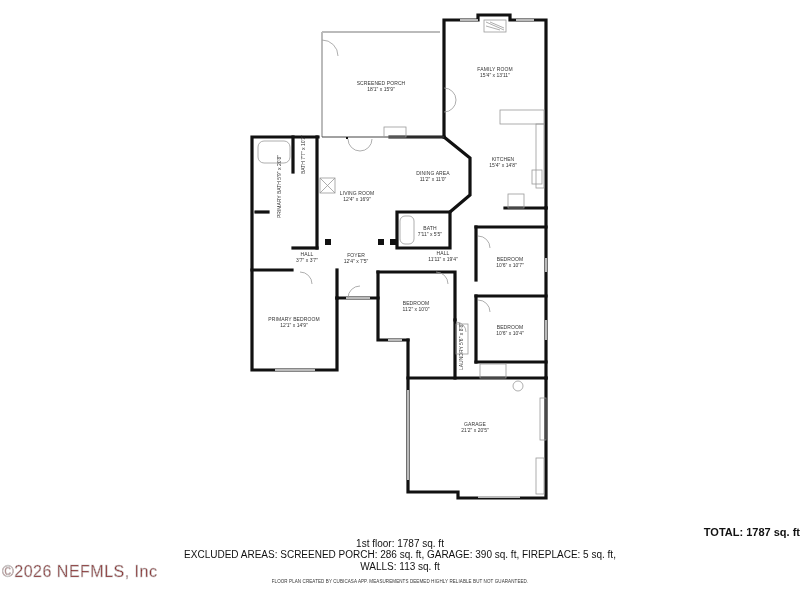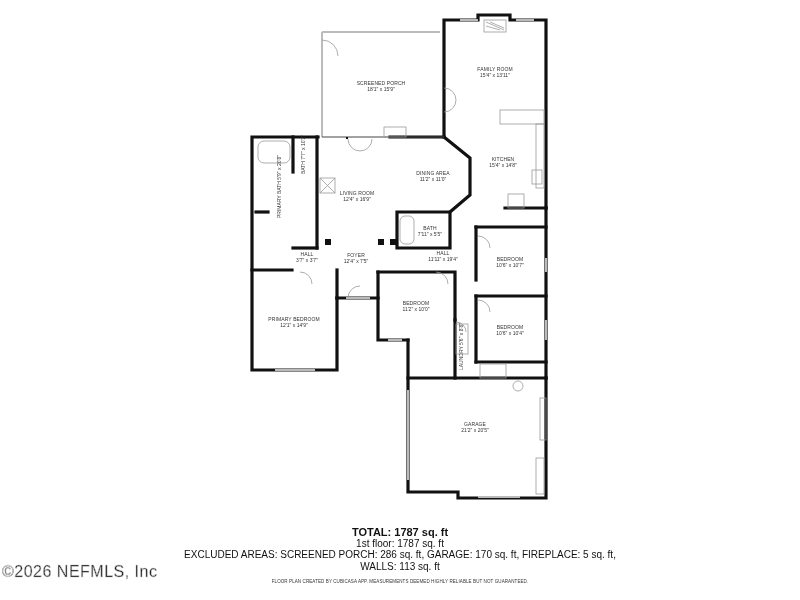--- a/index.html
+++ b/index.html
@@ -9,7 +9,7 @@
   .room-dim { position:absolute; font-size:5px; color:#333; text-align:center; transform:translateX(-50%); white-space:nowrap; }
   .vlabel { position:absolute; font-size:5px; color:#333; white-space:nowrap; transform-origin:left top; transform:rotate(-90deg); }
   .summary { position:absolute; left:0; width:800px; text-align:center; color:#111; }
-  .s-total { top:526px; font-size:11px; font-weight:bold; }
+  .s-total { top:526px; font-size:11px; font-weight:bold;text-align:right; }
   .s-floor { top:538px; font-size:10px; }
   .s-excl { top:549px; font-size:10px; }
   .s-walls { top:561px; font-size:10px; }

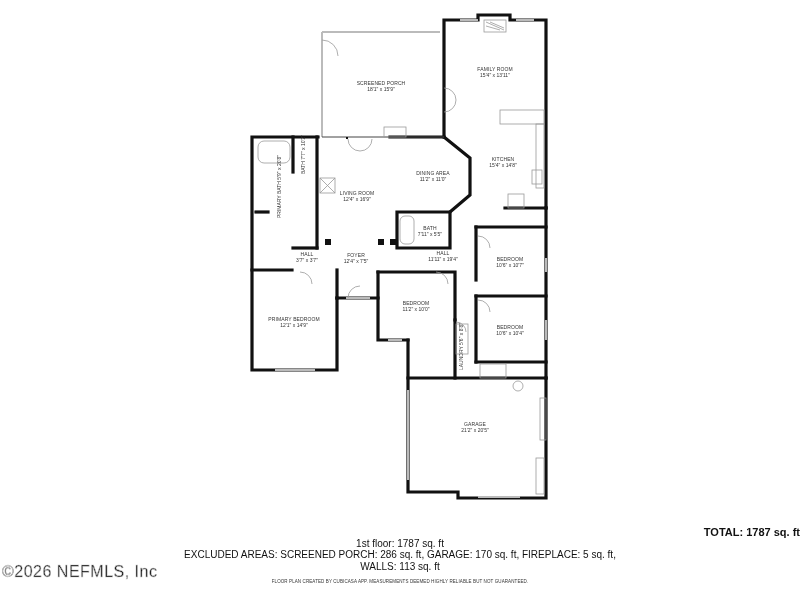--- a/index.html
+++ b/index.html
@@ -160,7 +160,7 @@
 
 <div class="summary s-total">TOTAL: 1787 sq. ft</div>
 <div class="summary s-floor">1st floor: 1787 sq. ft</div>
-<div class="summary s-excl">EXCLUDED AREAS: SCREENED PORCH: 286 sq. ft, GARAGE: 170 sq. ft, FIREPLACE: 5 sq. ft,</div>
+<div class="summary s-excl">EXCLUDED AREAS: SCREENED PORCH: 286 sq. ft, GARAGE: 390 sq. ft, FIREPLACE: 5 sq. ft,</div>
 <div class="summary s-walls">WALLS: 113 sq. ft</div>
 <div class="summary s-disclaimer">FLOOR PLAN CREATED BY CUBICASA APP. MEASUREMENTS DEEMED HIGHLY RELIABLE BUT NOT GUARANTEED.</div>
 

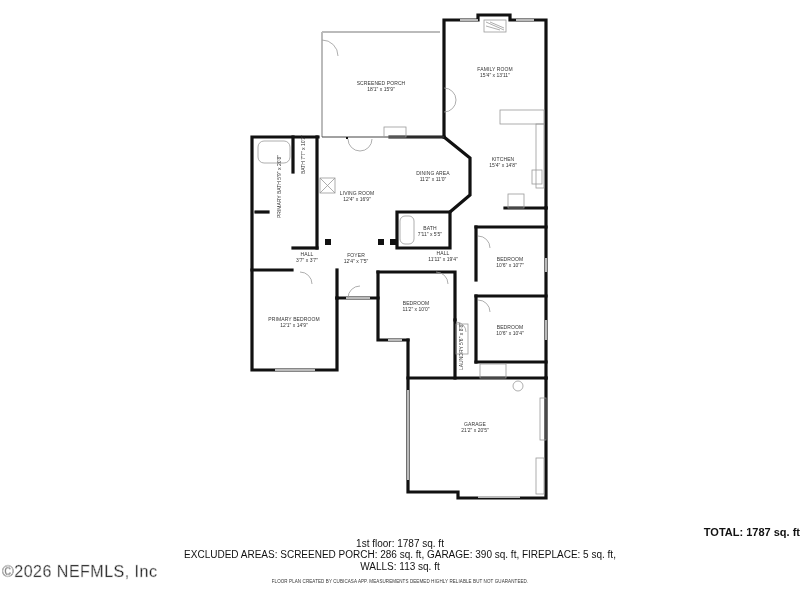--- a/index.html
+++ b/index.html
@@ -14,7 +14,7 @@
   .s-excl { top:549px; font-size:10px; }
   .s-walls { top:561px; font-size:10px; }
   .s-disclaimer { top:579px; font-size:4.5px; color:#333; letter-spacing:0.1px; }
-  .watermark { position:absolute; left:2px; top:563px; font-size:16px; color:#000000; -webkit-text-stroke:0.6px #c8c8c8; letter-spacing:0.5px; font-family:"Liberation Sans", sans-serif; }
+  .watermark { position:absolute; left:2px; top:563px; font-size:16px; color:#7f1d1d; -webkit-text-stroke:0.6px #c8c8c8; letter-spacing:0.5px; font-family:"Liberation Sans", sans-serif; }
 </style>
 </head>
 <body>

